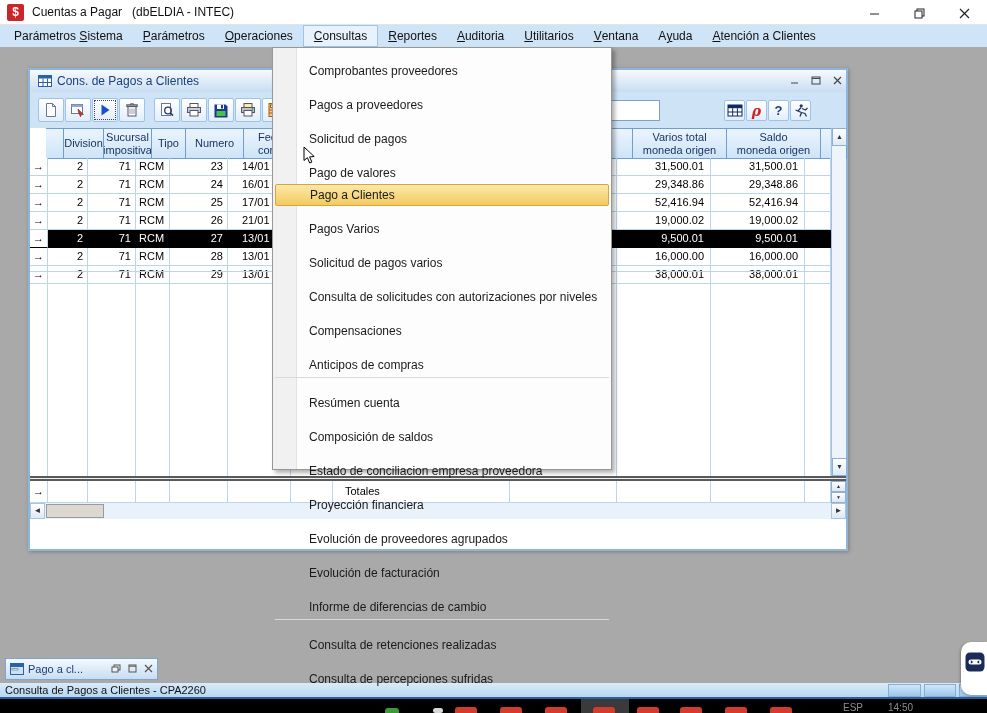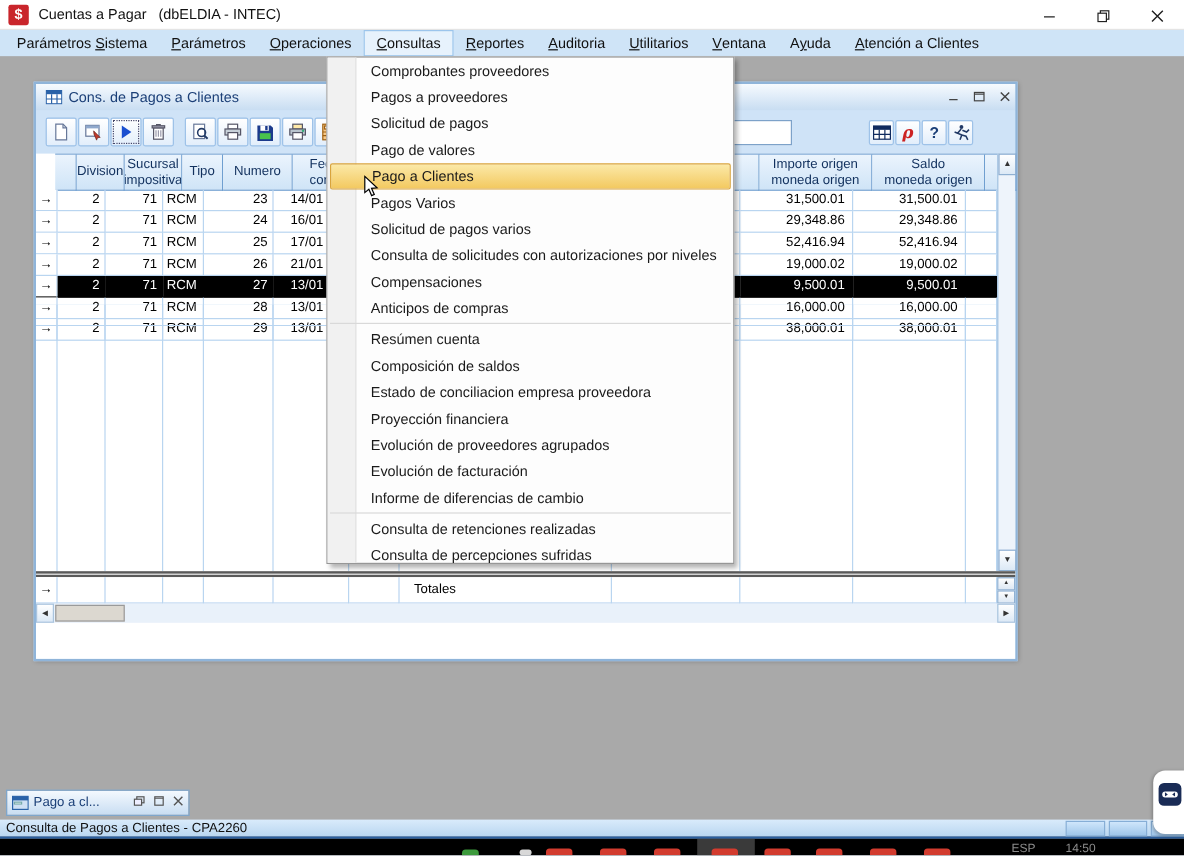--- a/index.html
+++ b/index.html
@@ -110,7 +110,7 @@
   .dd-gutter{position:absolute;left:0;top:0;bottom:0;width:24px;background:#f1f1f1;
     border-right:1px solid #e2e2e2;}
   .mi{position:relative;height:22px;line-height:22px;padding-left:36px;font-size:12px;color:#1a1a1a;
-    white-space:nowrap;}
+    white-space:nowrap;margin-top:12px;}
   .mi.hot{background:linear-gradient(#fbe9a8,#f3c960);border:1px solid #d9a43c;border-radius:2px;
     margin:0 2px;padding-left:34px;height:22px;line-height:20px;}
   .menu-sep{height:4px;position:relative;}

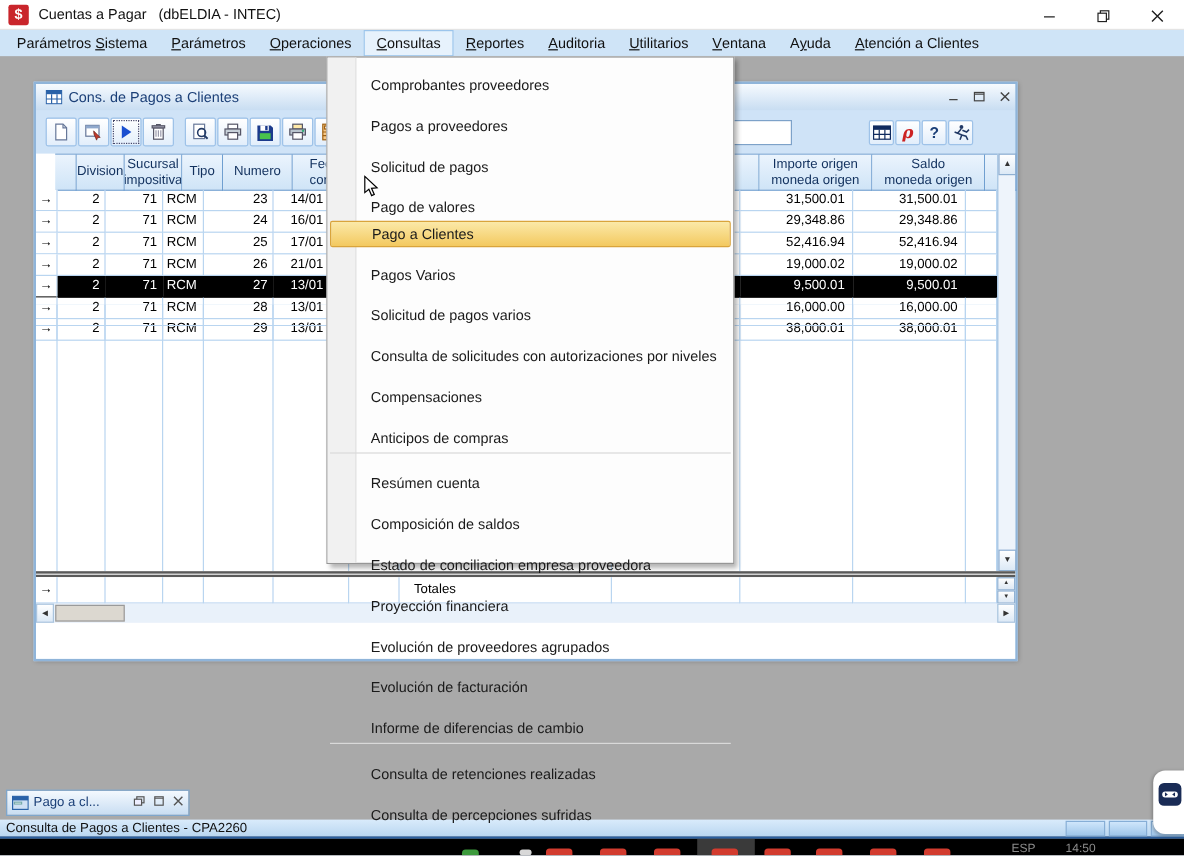--- a/index.html
+++ b/index.html
@@ -320,7 +320,7 @@
           <div class="hcell c7"></div>
           <div class="hcell c8"></div>
           <div class="hcell c9">
-              <span>Importe origen</span>
+              <span>Varios total</span>
               <span>moneda origen</span>
             </div>
           <div class="hcell c10">

